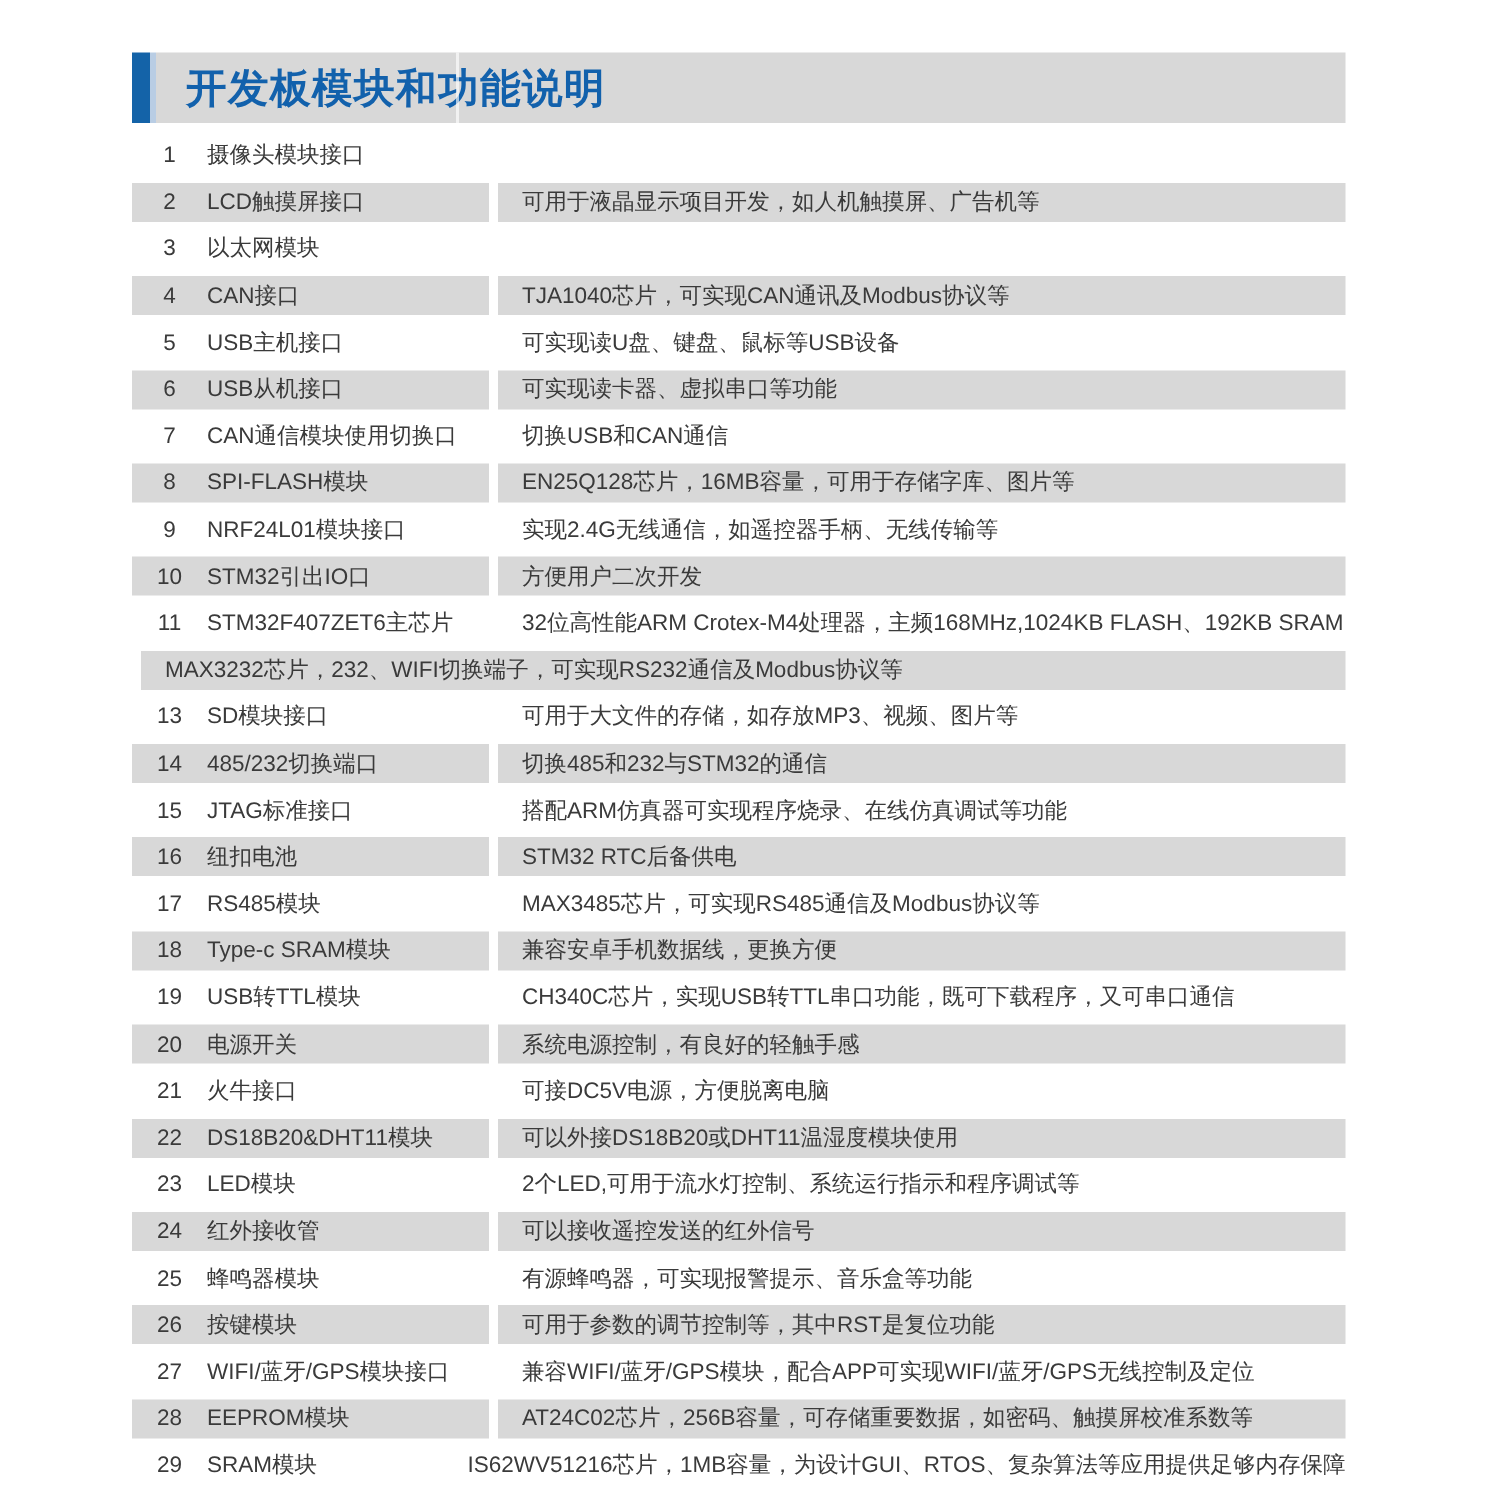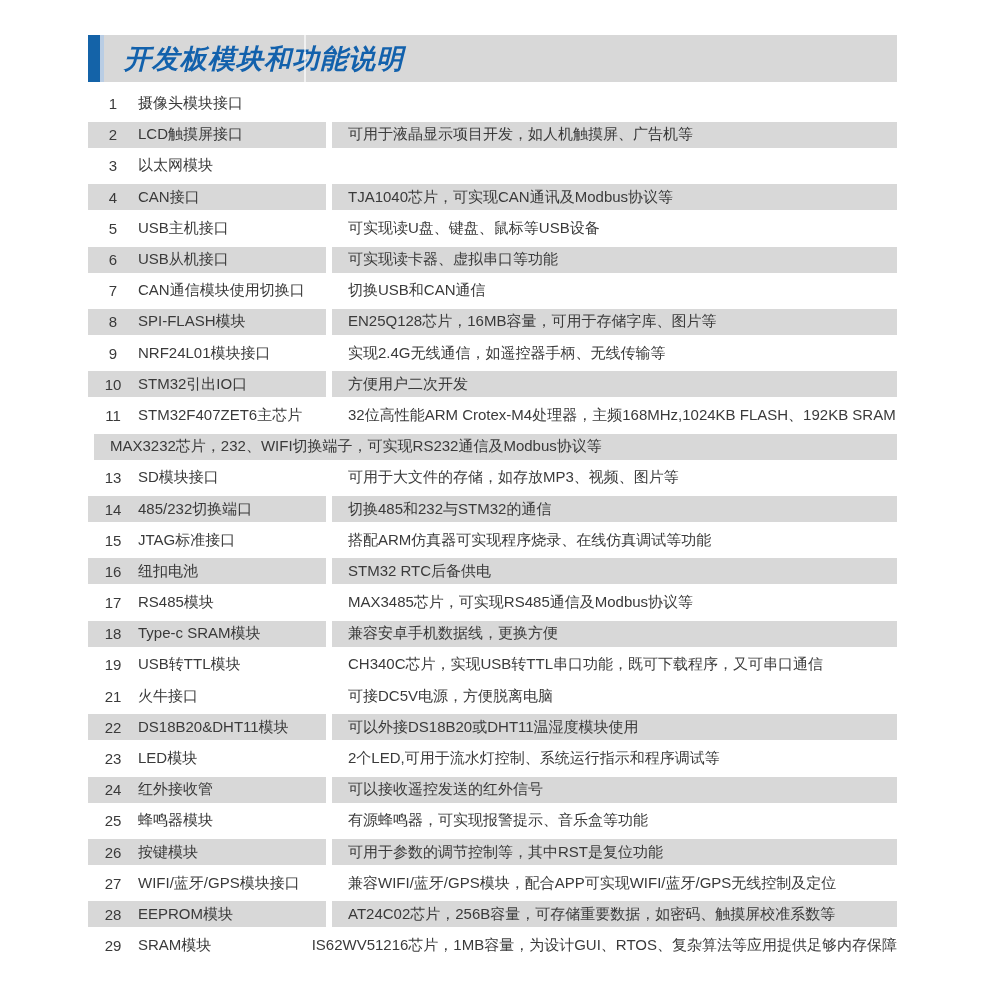--- a/index.html
+++ b/index.html
@@ -47,7 +47,6 @@
     font-weight: bold;
     letter-spacing: 1px;
     color: var(--title-blue, #1261ac);
-    font-style: italic;
   }
   
   .table { width: 100%; }

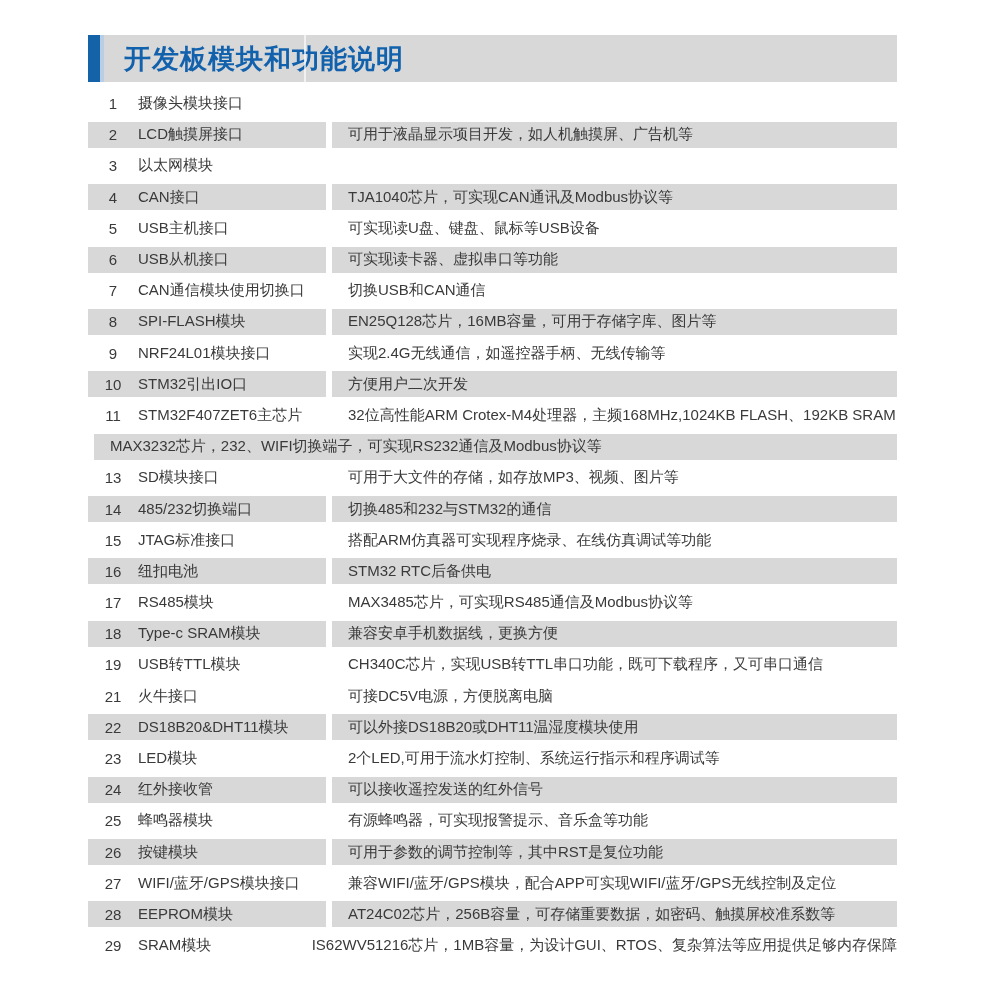--- a/index.html
+++ b/index.html
@@ -267,6 +267,16 @@
           <span class="desc">CH340C芯片，实现USB转TTL串口功能，既可下载程序，又可串口通信</span>
         </div>
       </div>
+      <div class="row gray">
+        <div class="cell c1">
+          <span class="num">20</span>
+          <span class="name">电源开关</span>
+        </div>
+        <div class="sep"></div>
+        <div class="cell c2">
+          <span class="desc">系统电源控制，有良好的轻触手感</span>
+        </div>
+      </div>
       <div class="row ">
         <div class="cell c1">
           <span class="num">21</span>

